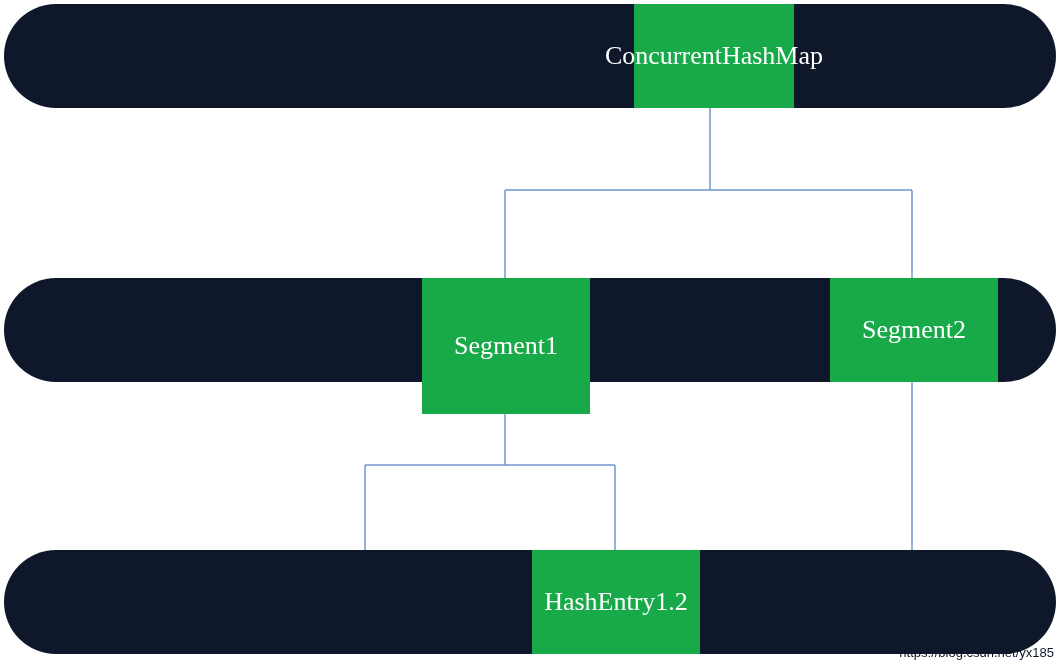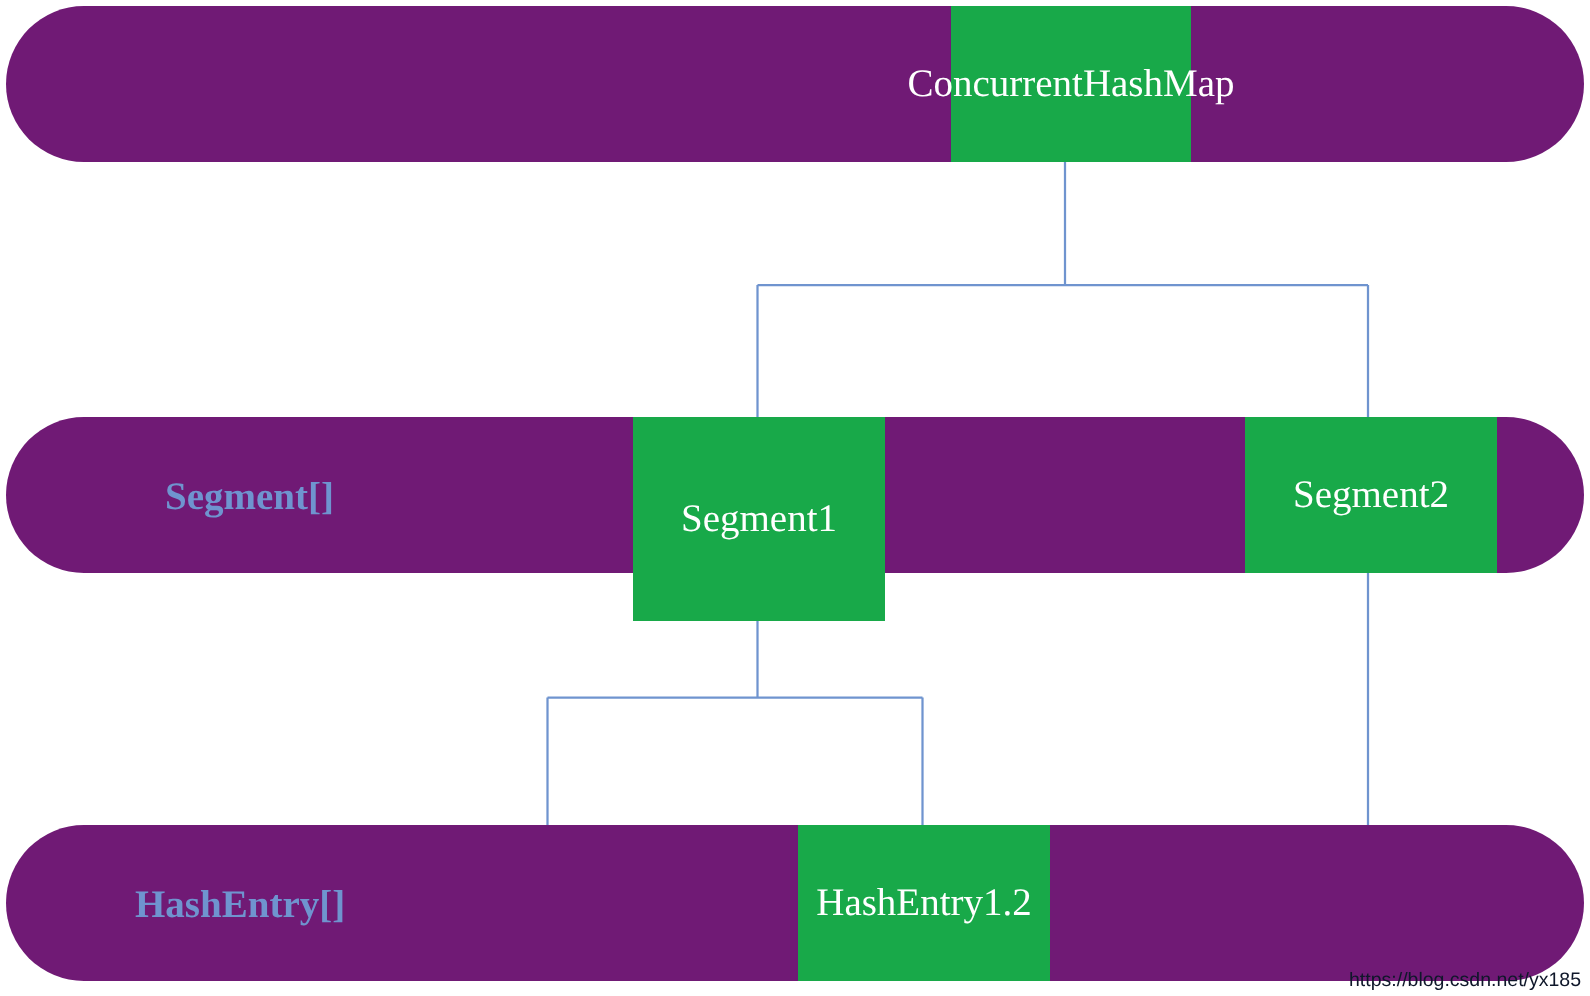--- a/index.html
+++ b/index.html
@@ -17,7 +17,7 @@
     left: 4px;
     width: 1052px;
     height: 104px;
-    background: #701a75;
+    background: #0f172a;
     border-radius: 52px;
   }
   .row1 { top: 4px; }

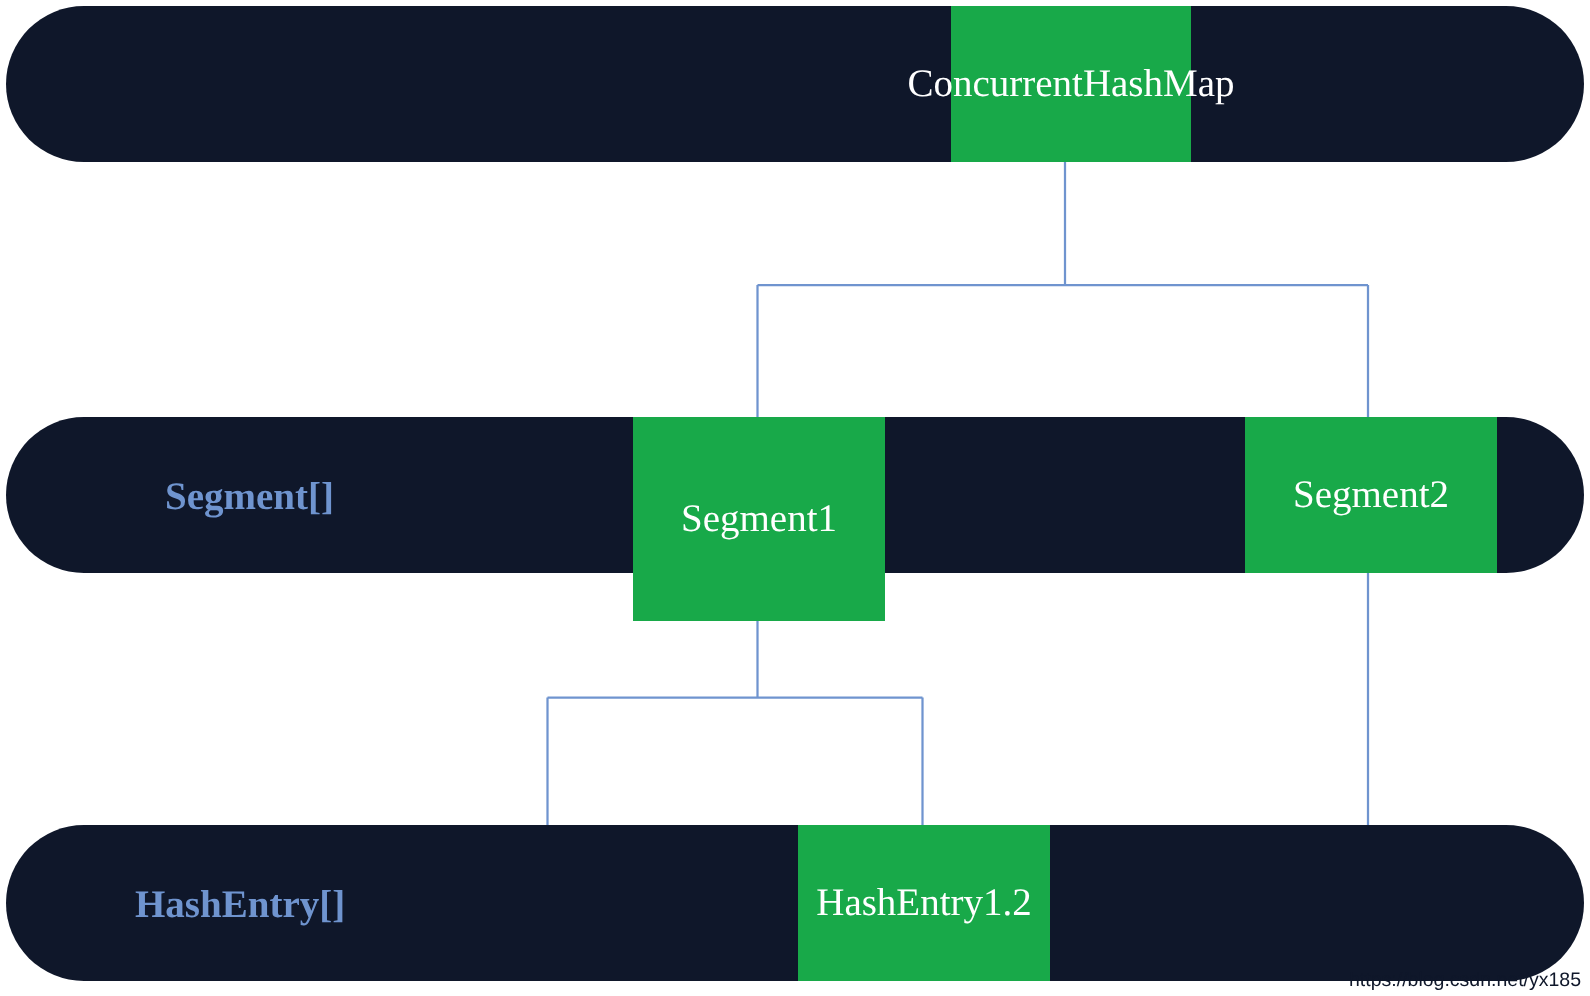--- a/index.html
+++ b/index.html
@@ -82,7 +82,6 @@
 </div>
 
 <div class="row row2">
-  <div class="row-label" style="left:106px; top:38px;">Segment[]</div>
   <div class="box" style="left:418px; top:0; width:168px; height:136px;">
     <span>Segment1</span>
   </div>

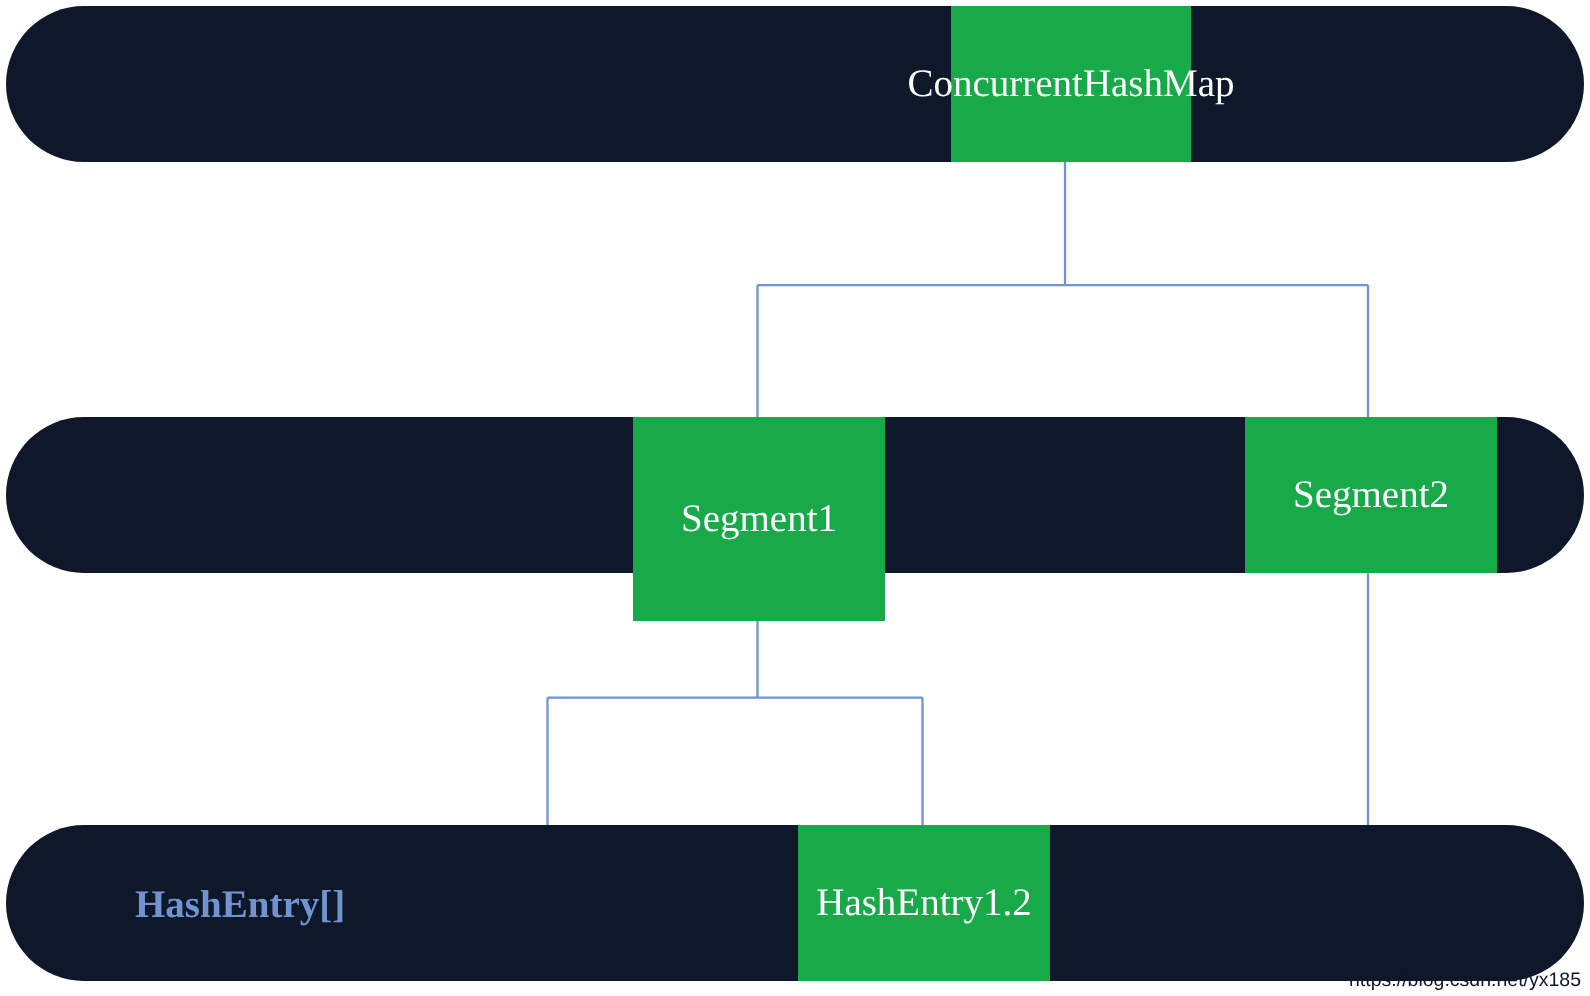--- a/index.html
+++ b/index.html
@@ -91,7 +91,6 @@
 </div>
 
 <div class="row row3">
-  <div class="row-label" style="left:86px; top:38px;">HashEntry[]</div>
   <div class="box" style="left:528px; top:0; width:168px; height:104px;">
     <span>HashEntry1.2</span>
   </div>

